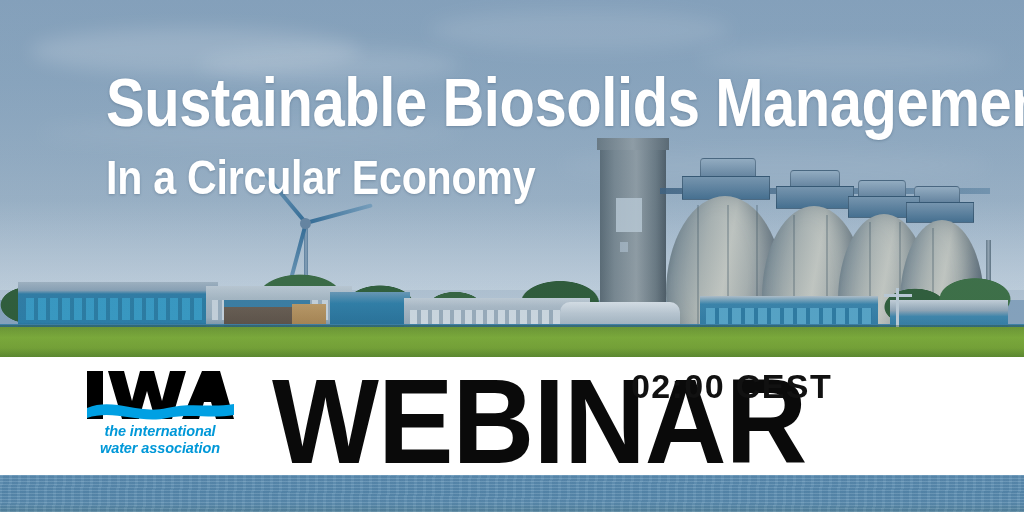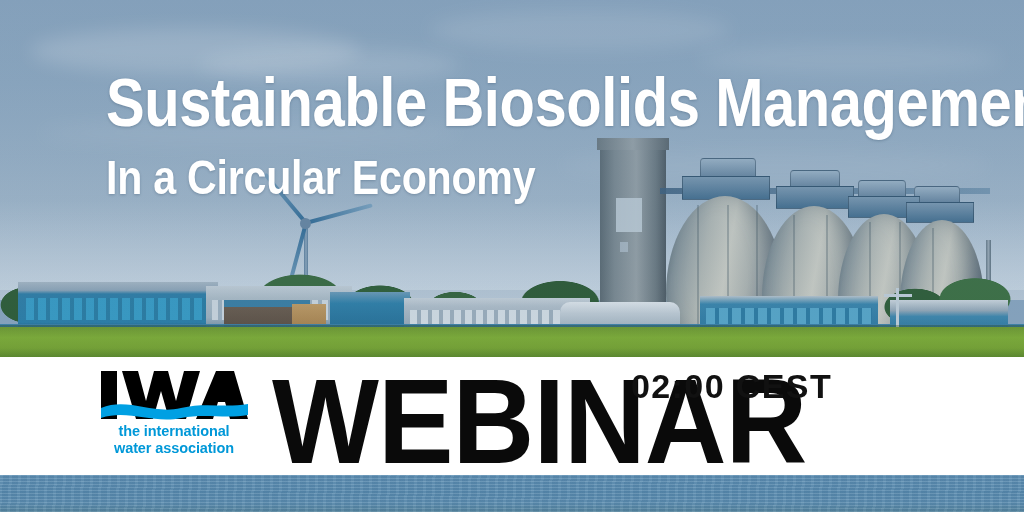--- a/index.html
+++ b/index.html
@@ -294,8 +294,8 @@
   
   .iwa-logo {
     position: absolute;
-    left: 98px; top: 12px;
-    width: 150px; height: 96px;
+    left: 84px; top: 12px;
+    width: 150px; height: 96px; font-style: italic;
   }
   .iwa-mark { position: absolute; left: 0; top: 0; width: 150px; height: 52px; }
   .iwa-tag {

